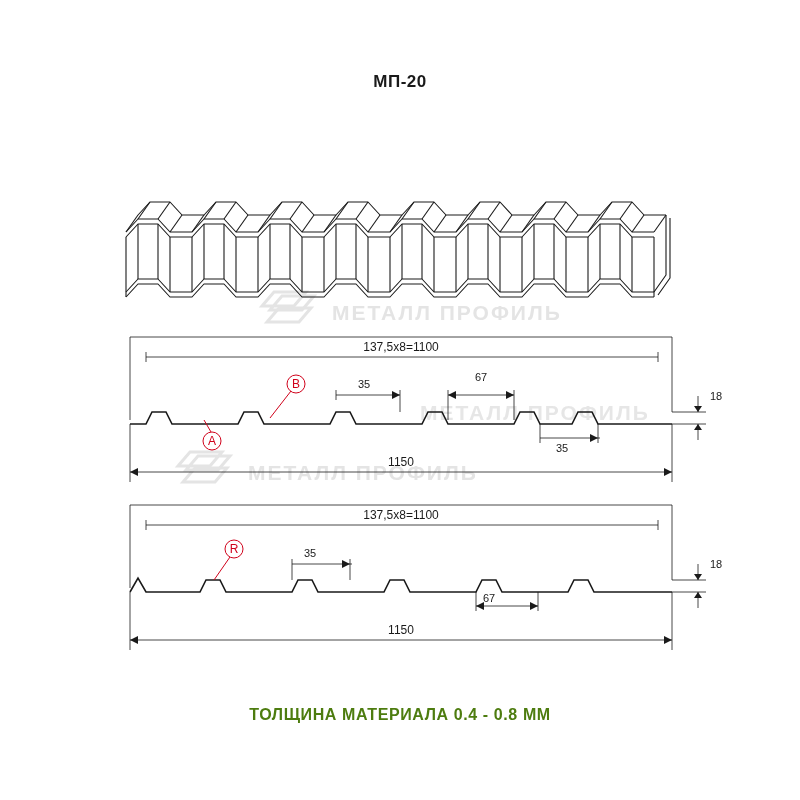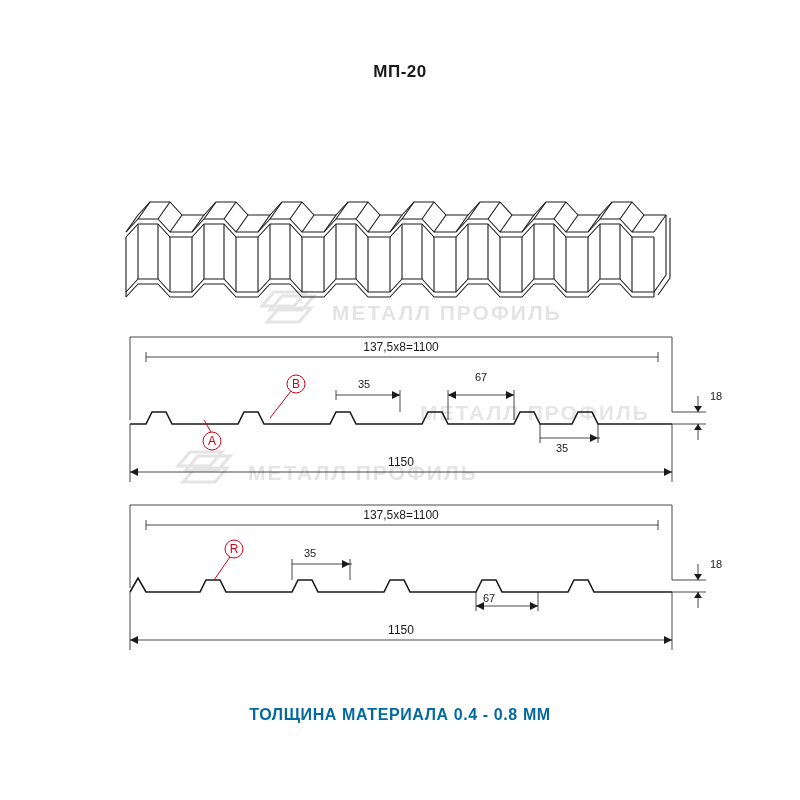--- a/index.html
+++ b/index.html
@@ -40,6 +40,7 @@
     font-weight: bold;
     letter-spacing: 0.5px;
     color: #1a1a1a;
+    margin-top: 10px;
     line-height: 20px;
   }
   .footer-note {

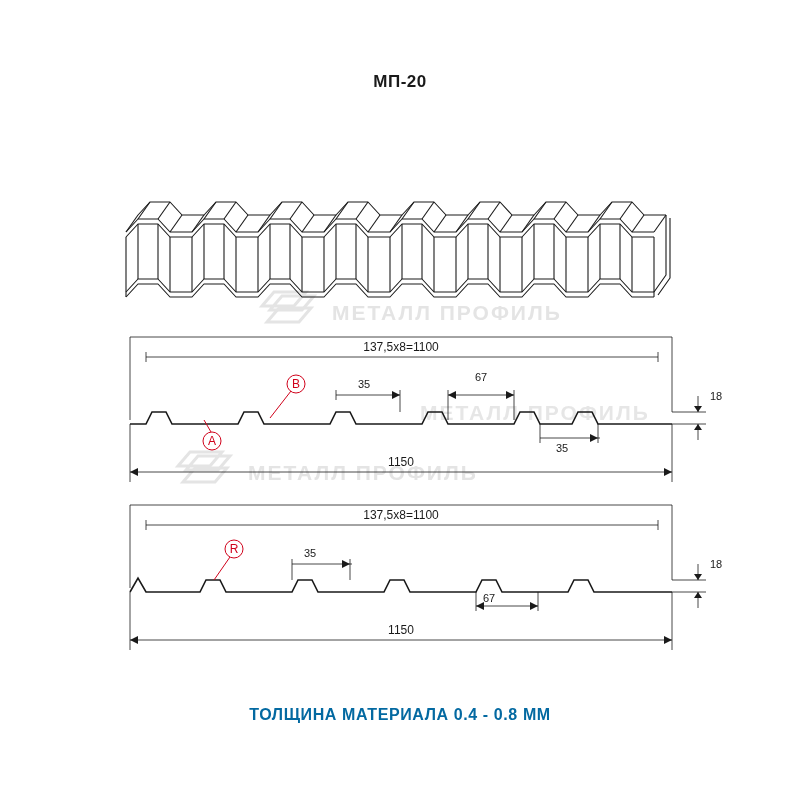--- a/index.html
+++ b/index.html
@@ -52,7 +52,7 @@
     font-size: 16px;
     font-weight: bold;
     letter-spacing: 0.6px;
-    color: #0369a1;
+    color: #4d7c0f;
   }
   svg {
     display: block;

